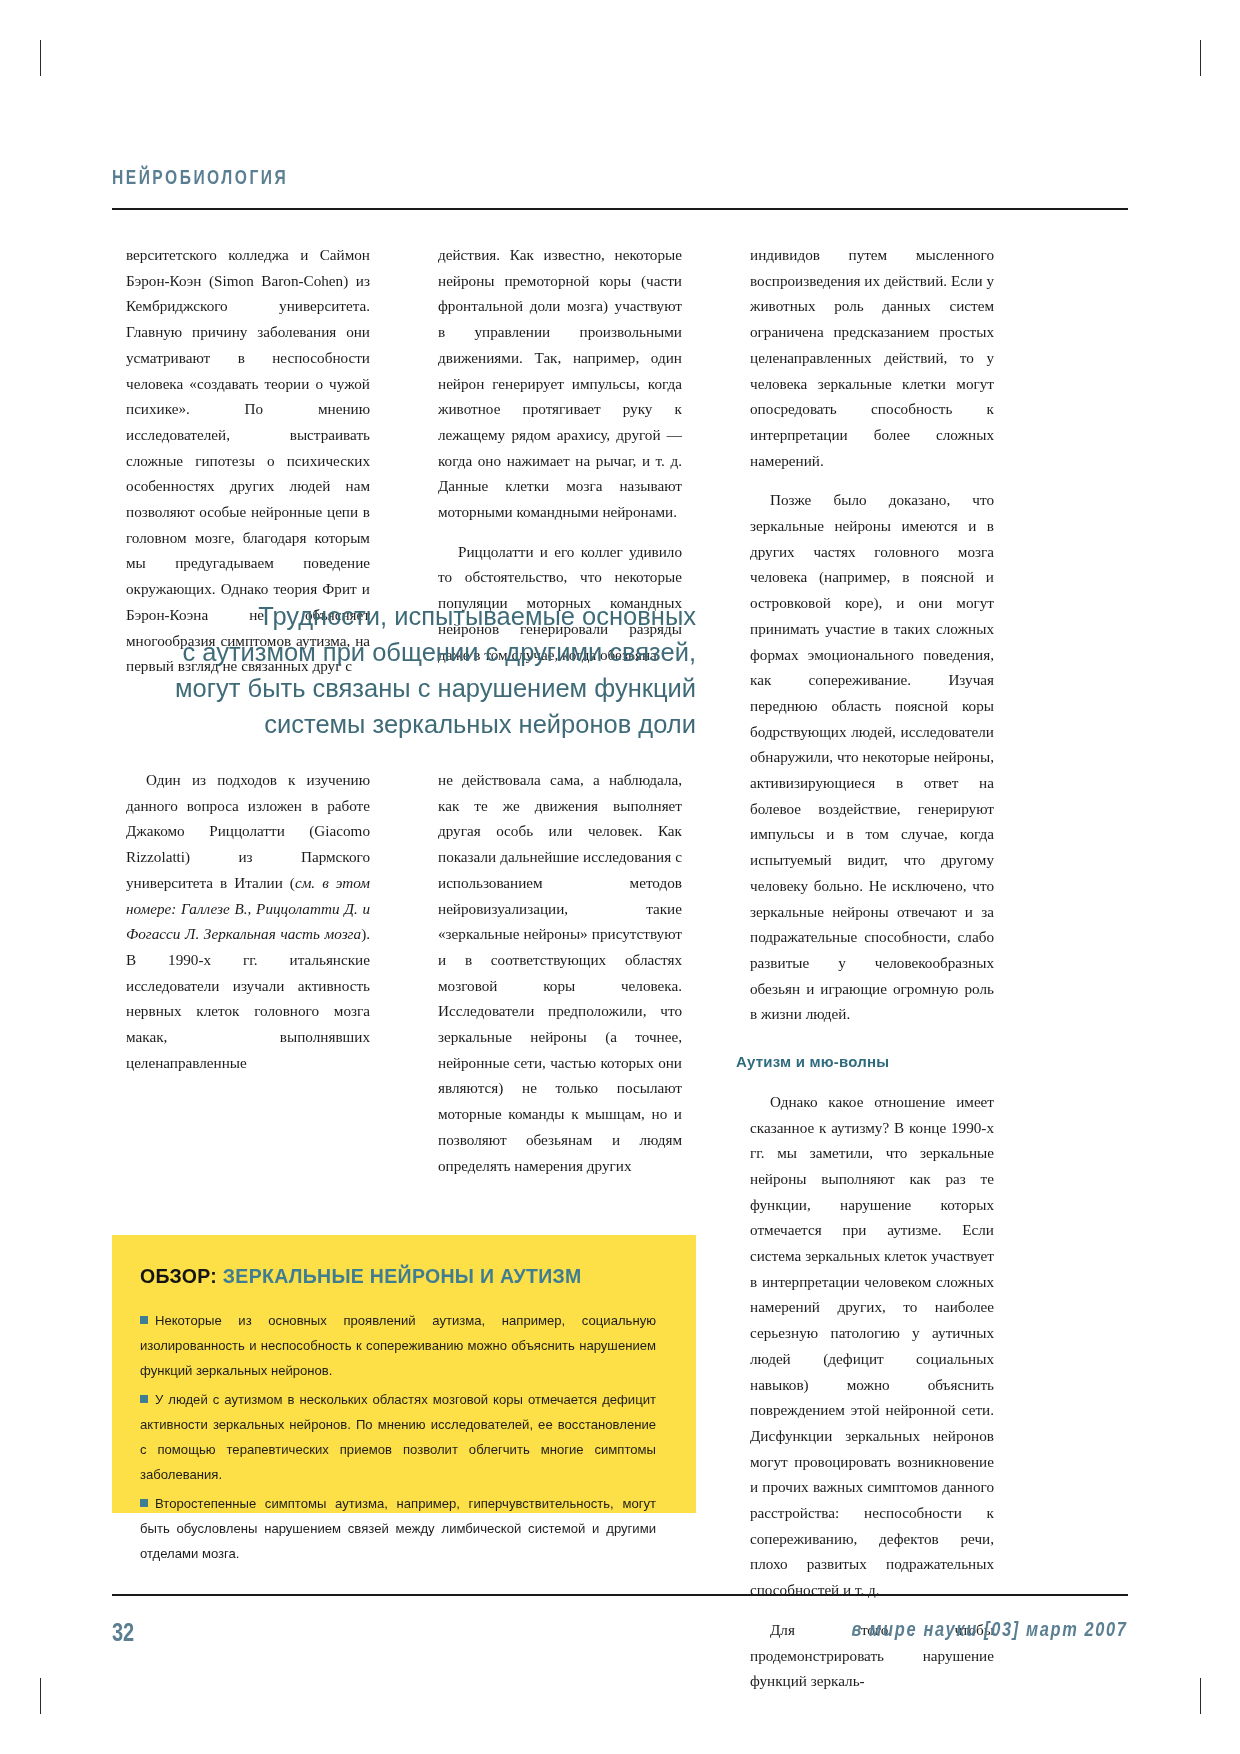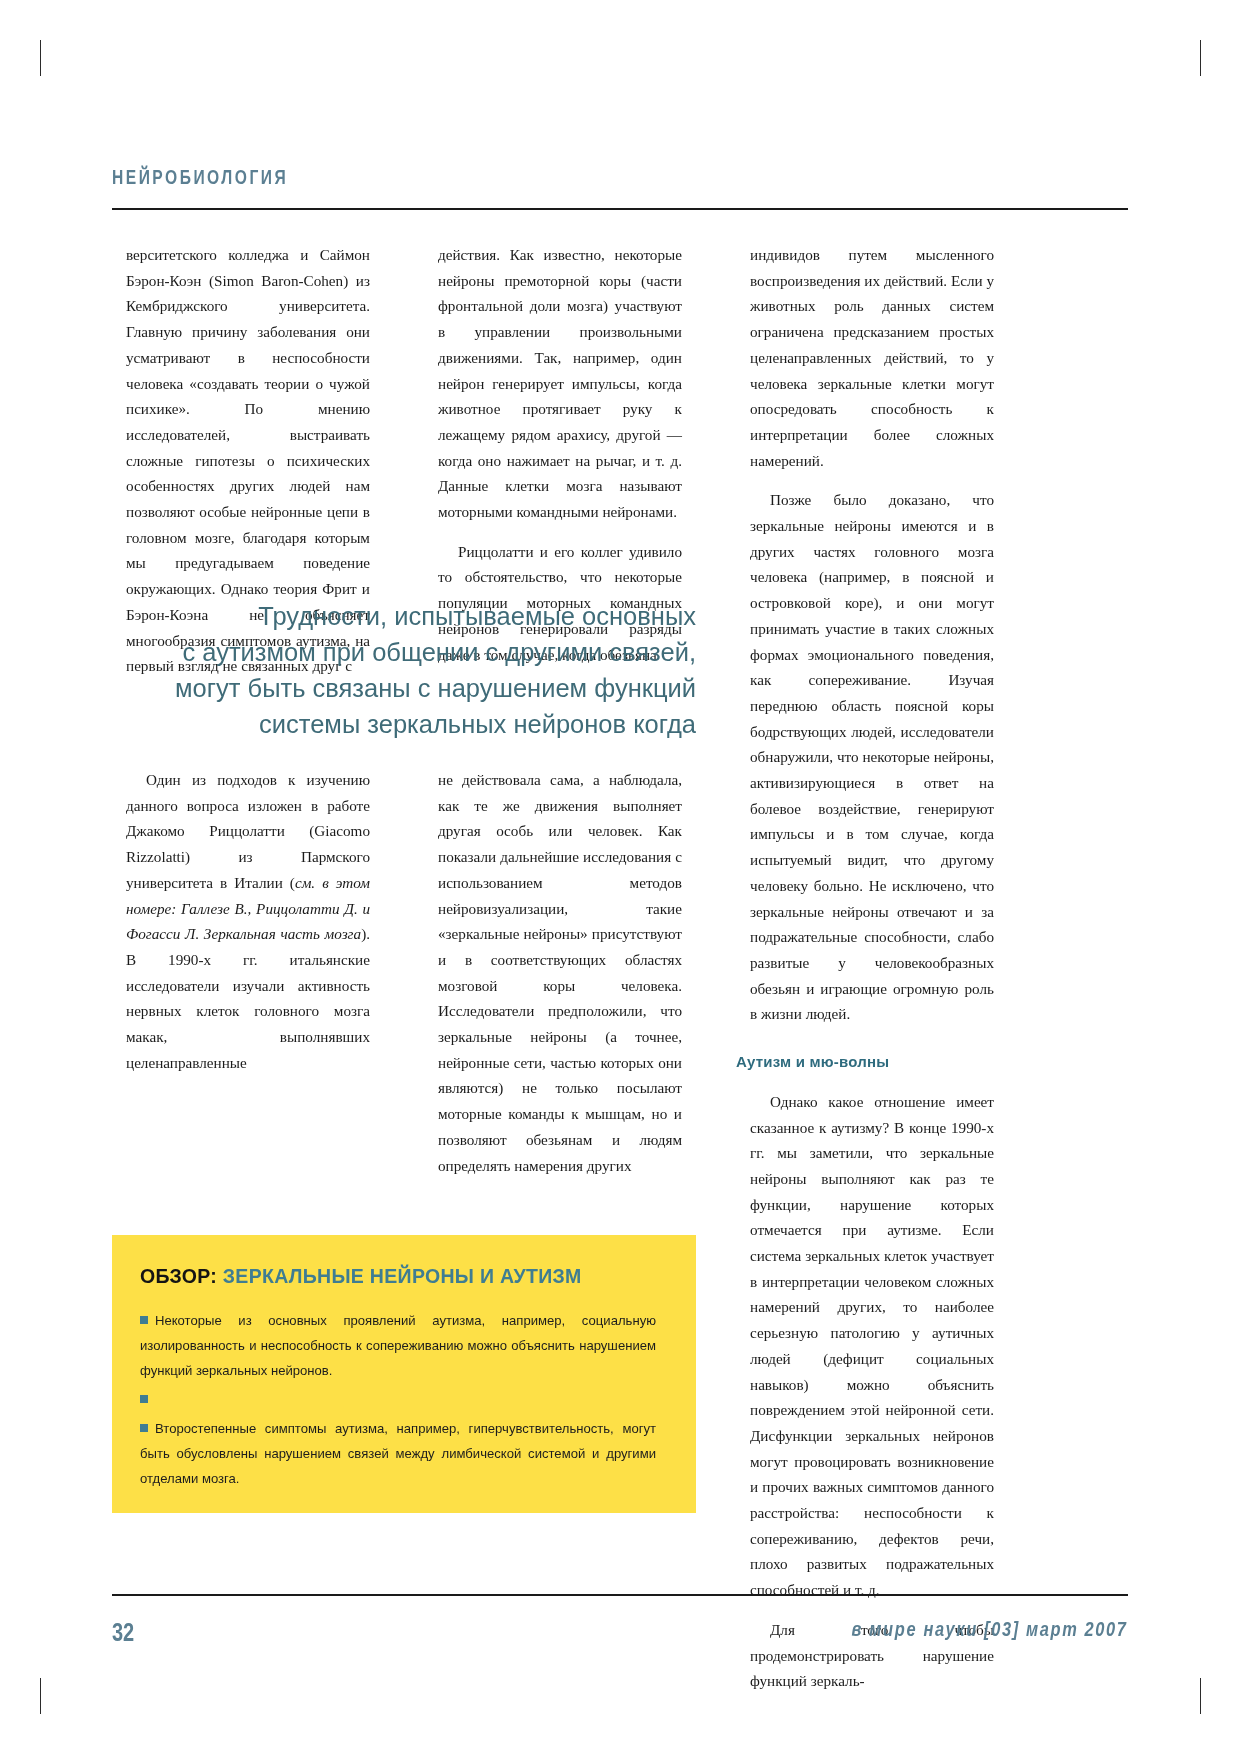--- a/index.html
+++ b/index.html
@@ -196,7 +196,7 @@
     <div>Трудности, испытываемые основных</div>
     <div>с аутизмом при общении с другими связей,</div>
     <div>могут быть связаны с нарушением функций</div>
-    <div>системы зеркальных нейронов когда</div>
+    <div>системы зеркальных нейронов доли</div>
   </div>
 
   <div class="col col-1 blk-b">

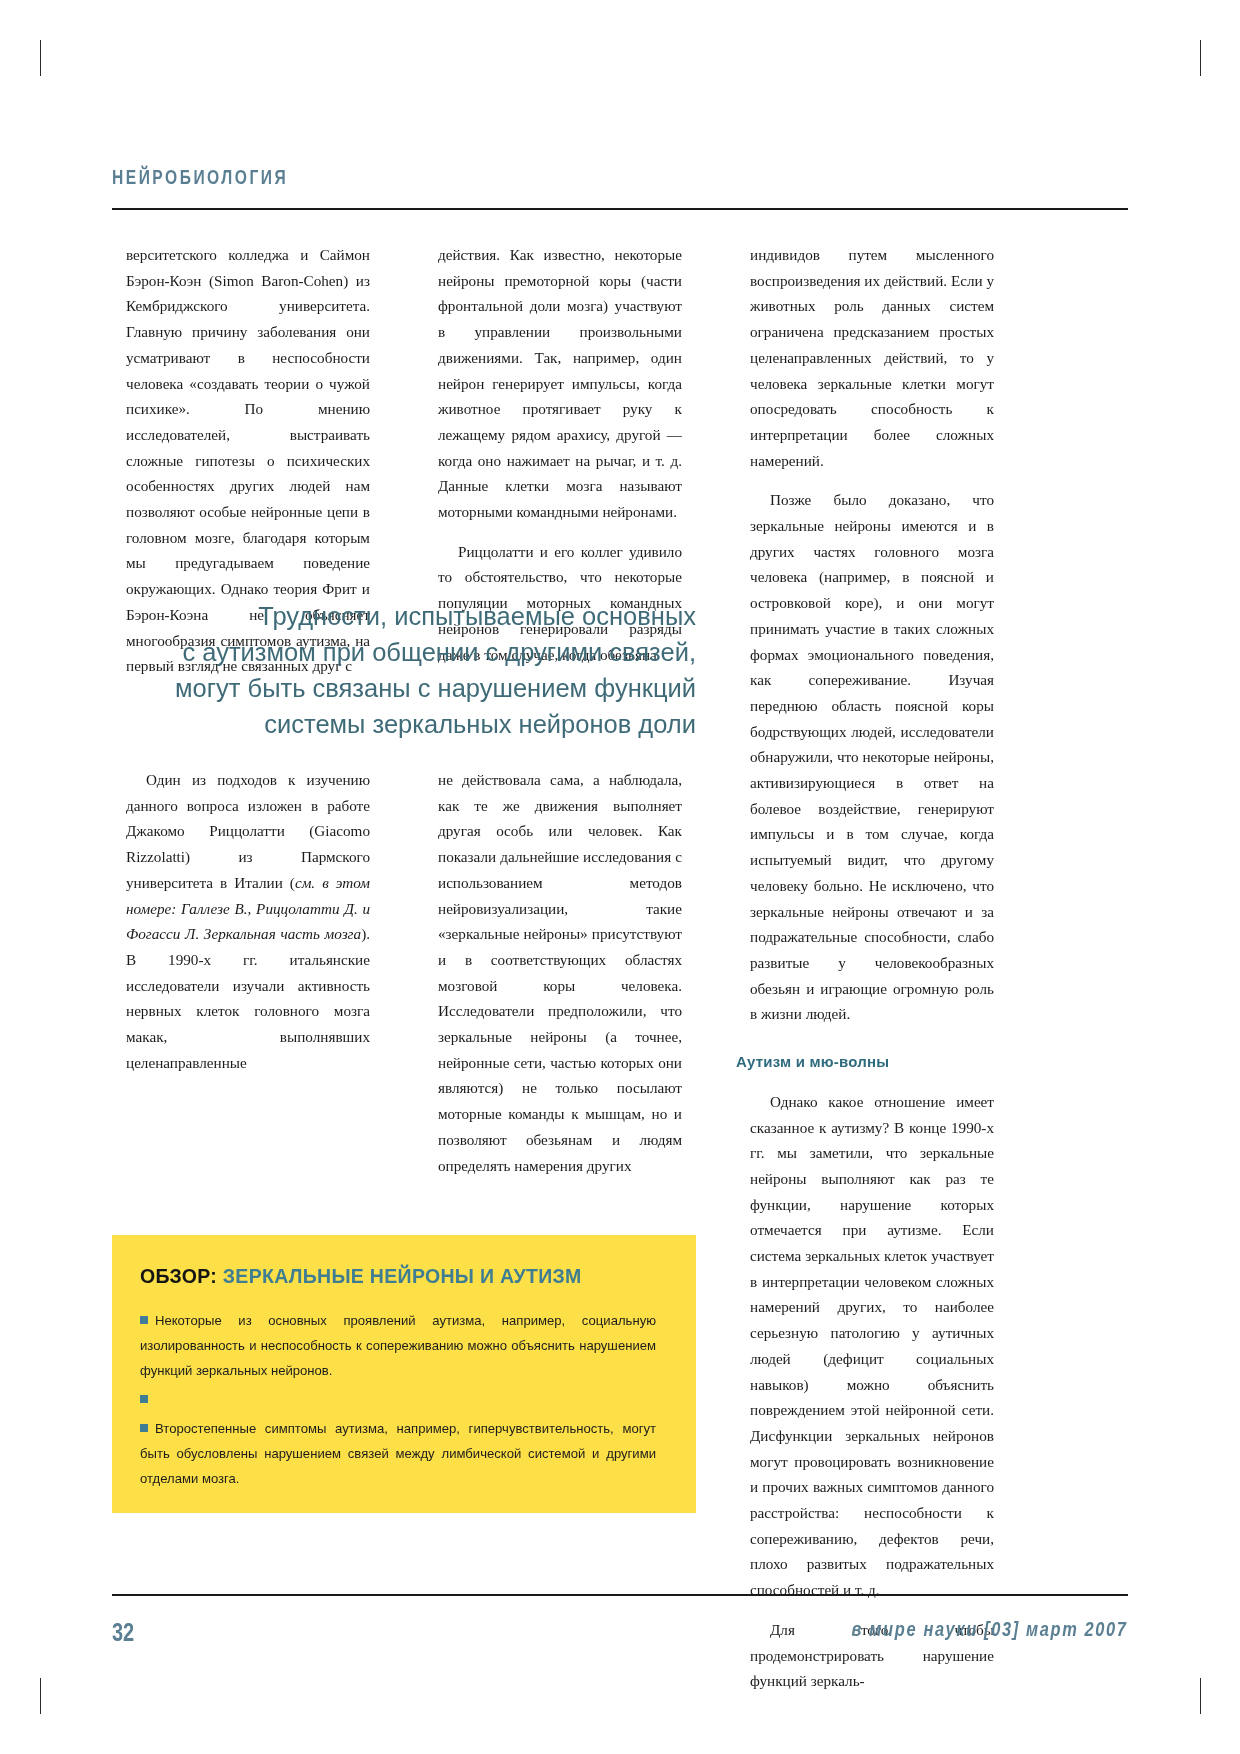--- a/index.html
+++ b/index.html
@@ -214,7 +214,7 @@
     </div>
     <div class="ov-list">
       <div class="ov-item"><span class="ov-bullet"></span><span>Некоторые из основных проявлений аутизма, например, социальную изолированность и неспособность к сопереживанию можно объяснить нарушением функций зеркальных нейронов.</span></div>
-      <div class="ov-item"><span class="ov-bullet"></span></div>
+      <div class="ov-item"><span class="ov-bullet"></span><span>У людей с аутизмом в нескольких областях мозговой коры отмечается дефицит активности зеркальных нейронов. По мнению исследователей, ее восстановление с помощью терапевтических приемов позволит облегчить многие симптомы заболевания.</span></div>
       <div class="ov-item"><span class="ov-bullet"></span><span>Второстепенные симптомы аутизма, например, гиперчувствительность, могут быть обусловлены нарушением связей между лимбической системой и другими отделами мозга.</span></div>
     </div>
   </div>

